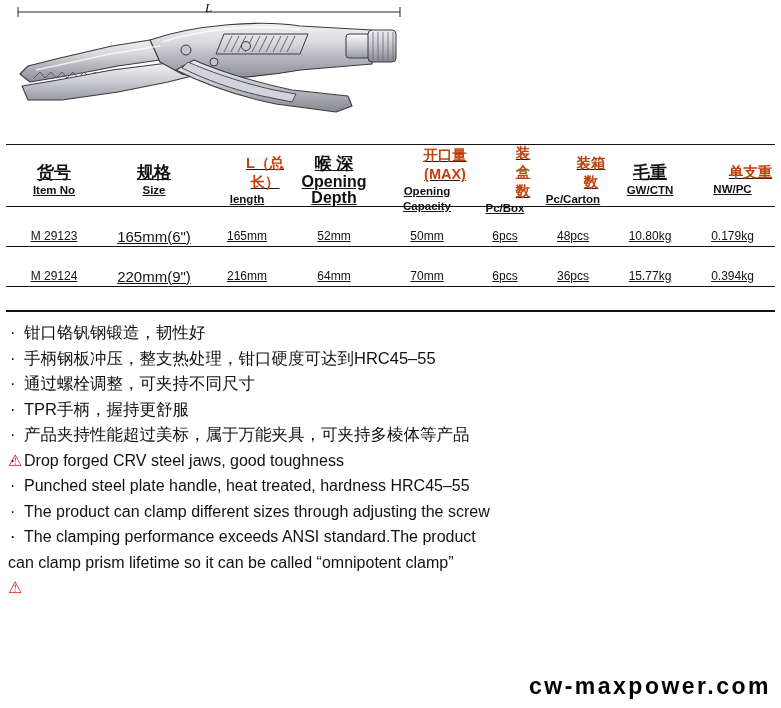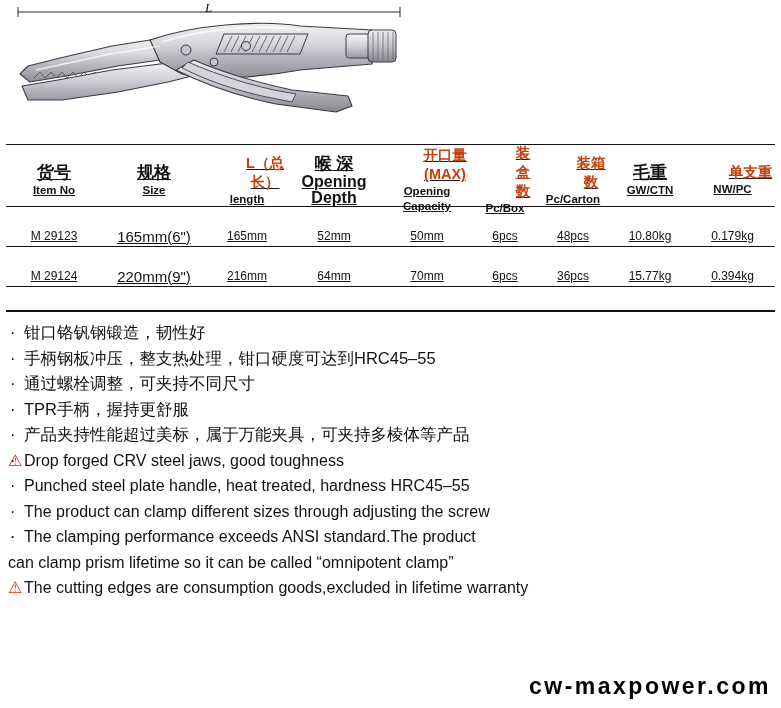--- a/index.html
+++ b/index.html
@@ -375,7 +375,6 @@
 
   <div class="feat en">
     <span class="warn">⚠</span>
-    <span>The cutting edges are consumption goods,excluded in lifetime warranty</span>
   </div>
 
 </div>

